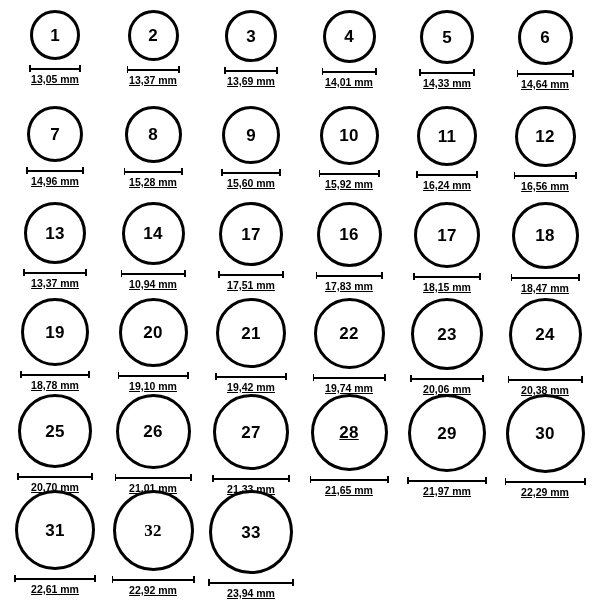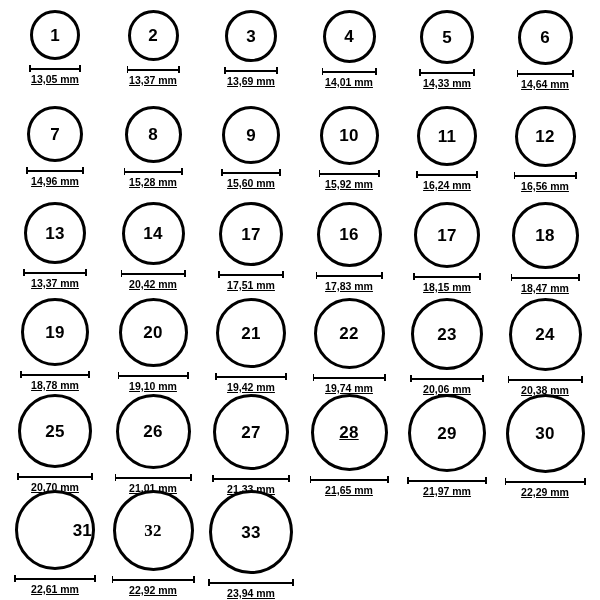--- a/index.html
+++ b/index.html
@@ -244,7 +244,7 @@
           <div class="measure-bar" style="width: 65px;">
             <div class="rule"></div>
           </div>
-          <div class="measure-label">20,42 mm</div>
+          <div class="measure-label">10,94 mm</div>
         </div>
       </div>
       <div class="ring-cell">

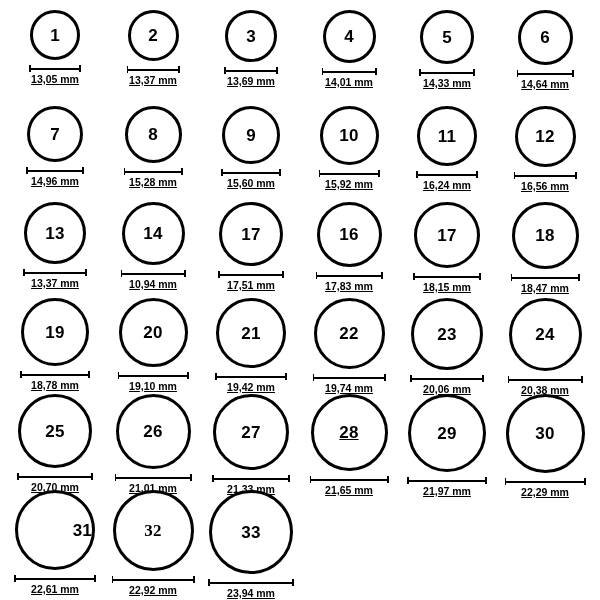--- a/index.html
+++ b/index.html
@@ -424,7 +424,7 @@
         </div>
       </div>
       <div class="ring-cell">
-        <div class="ring-circle" style="width: 80px; height: 80px; justify-content: flex-end;">
+        <div class="ring-circle" style="width: 80px; height: 80px;">
           <span class="ring-number">31</span>
         </div>
         <div class="measure">

